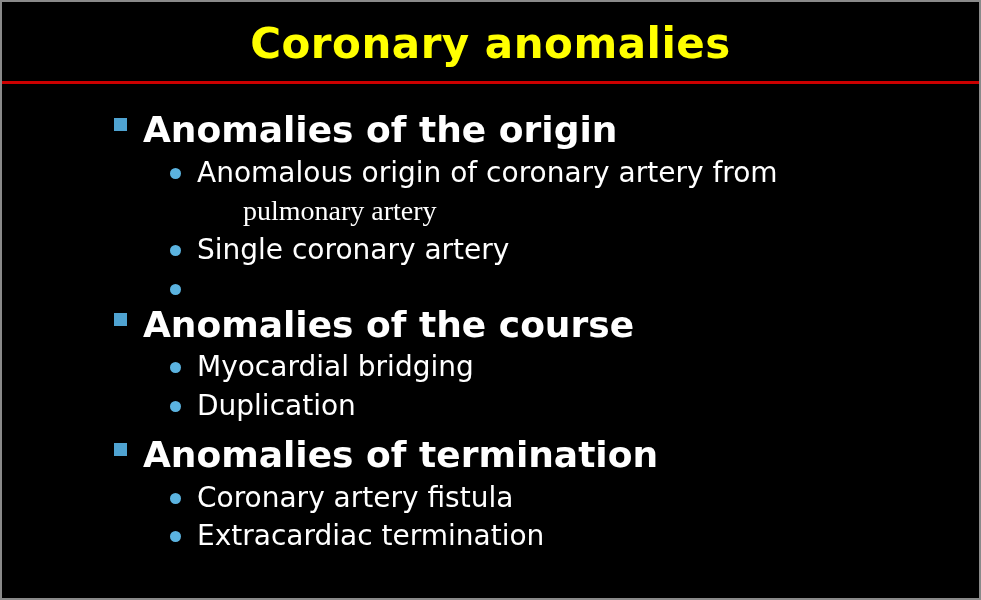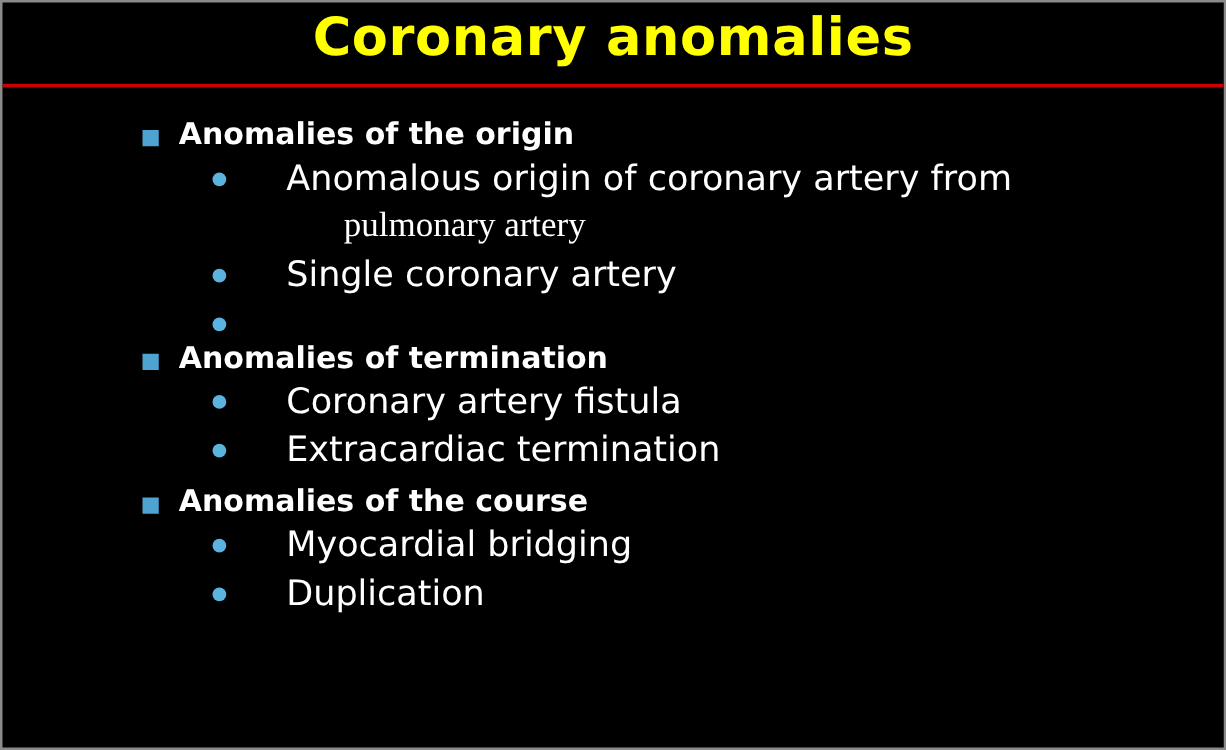--- a/index.html
+++ b/index.html
@@ -18,7 +18,7 @@
     font-family: "DejaVu Sans", sans-serif;
   }
   .title-area {
-    padding-top: 5px;
+    padding-top: 19px;
     text-align: center;
   }
   .title {

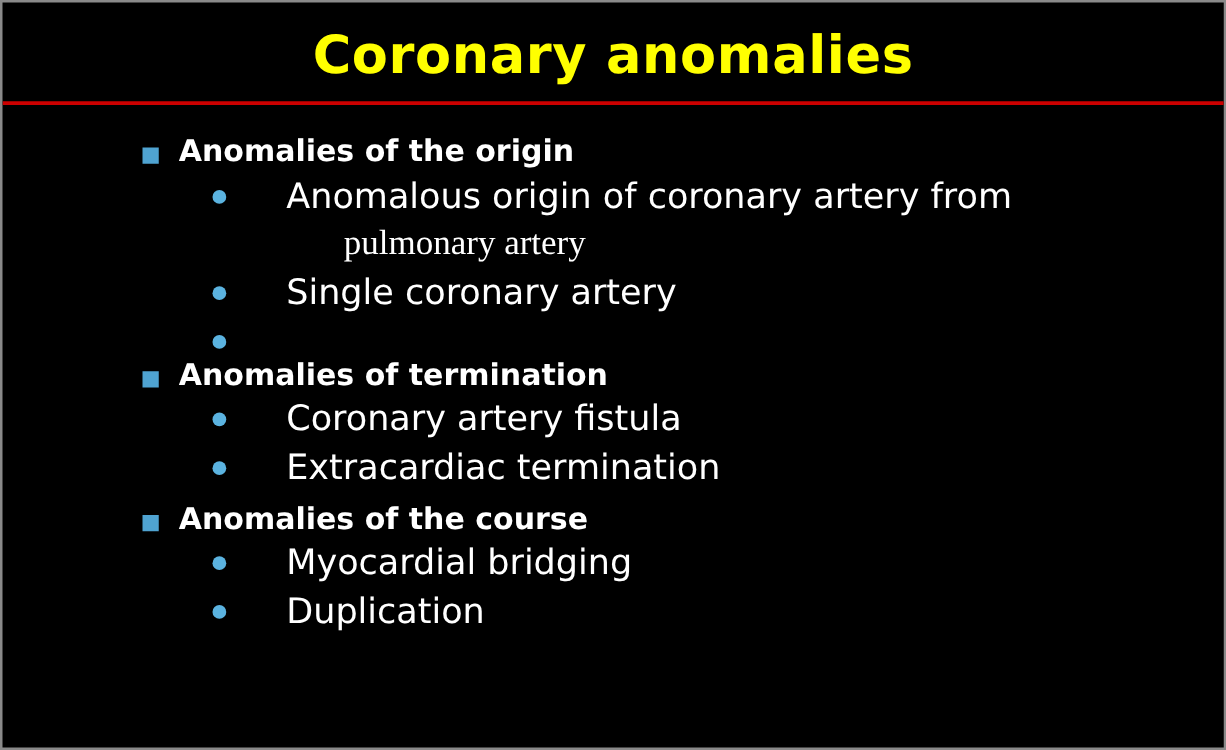--- a/index.html
+++ b/index.html
@@ -53,7 +53,7 @@
   .lvl1 .txt {
     color: #ffffff;
     font-weight: bold;
-    font-size: 24px;
+    font-size: 36px;
     line-height: 1.32;
   }
   .lvl2 {

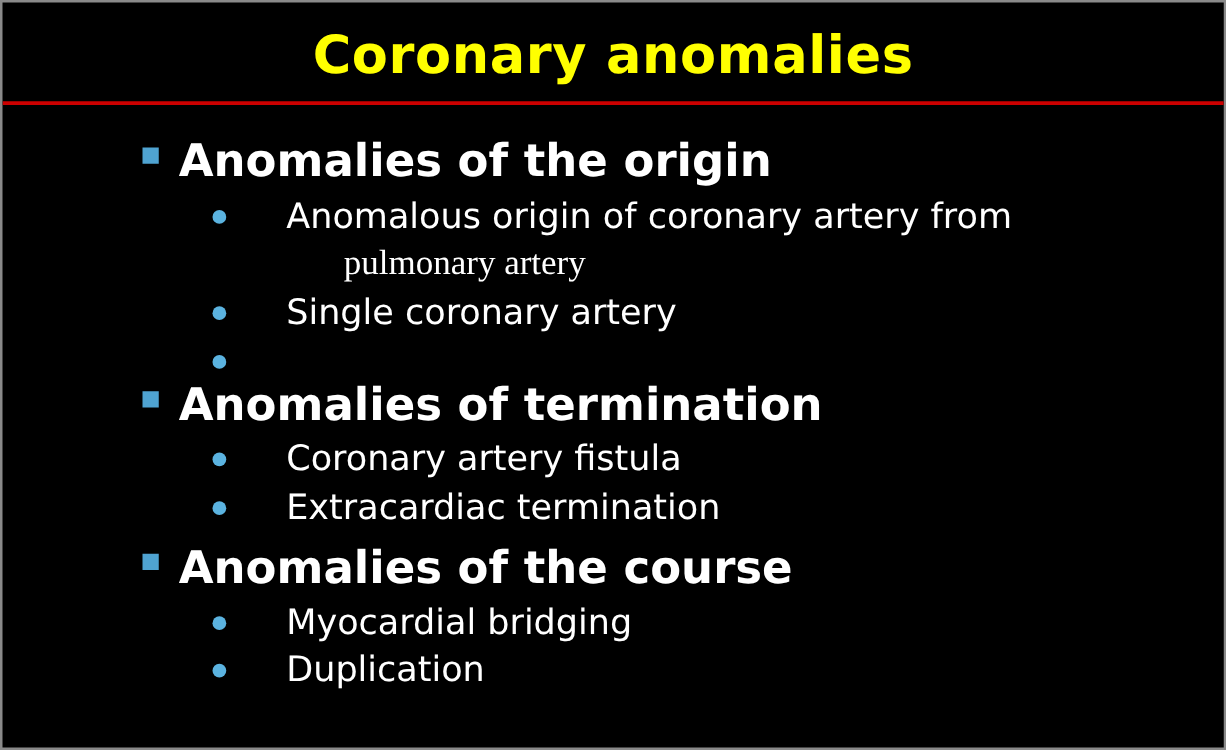--- a/index.html
+++ b/index.html
@@ -59,7 +59,6 @@
   .lvl2 {
     display: flex;
     align-items: flex-start;
-    gap: 32px;
   }
   .lvl2 .dot {
     width: 11px;

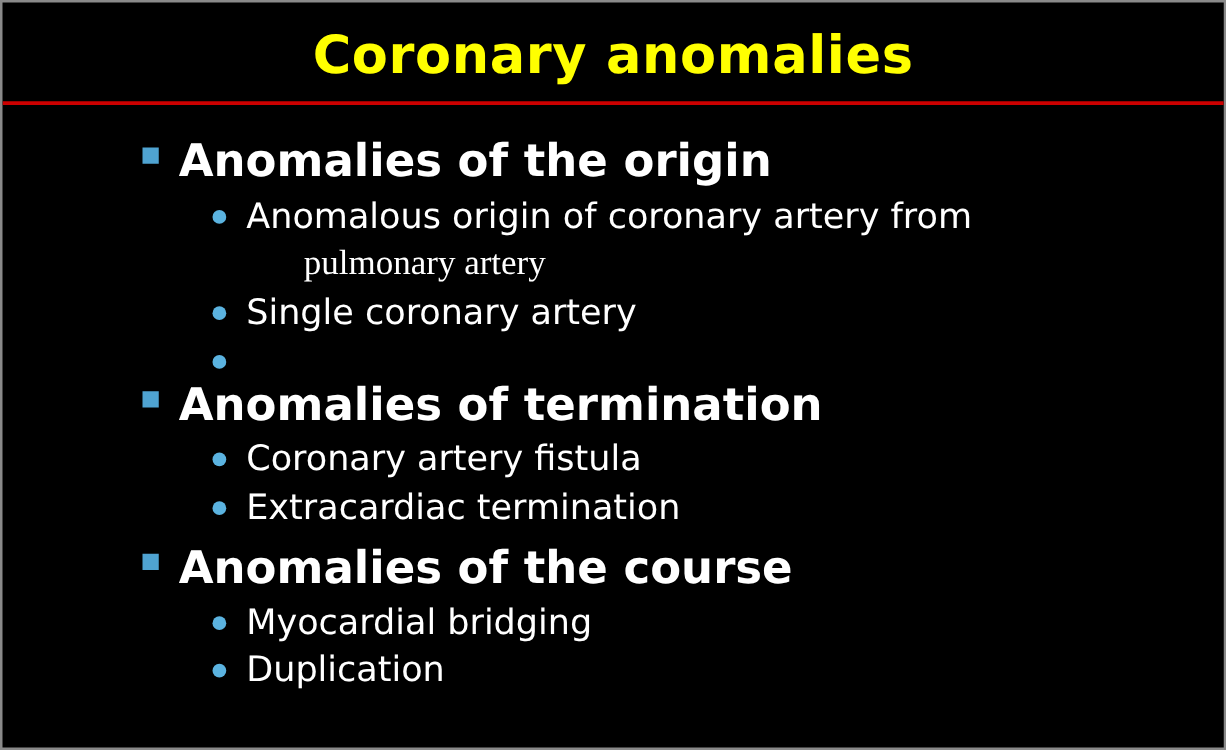--- a/index.html
+++ b/index.html
@@ -120,6 +120,21 @@
     <div class="grp">
       <div class="lvl1">
         <span class="sq"></span>
+        <span class="txt">Anomalies of the course</span>
+      </div>
+      <div class="lvl2">
+        <span class="dot"></span>
+        <span class="txt">Myocardial bridging</span>
+      </div>
+      <div class="lvl2">
+        <span class="dot"></span>
+        <span class="txt">Duplication</span>
+      </div>
+    </div>
+
+    <div class="grp">
+      <div class="lvl1">
+        <span class="sq"></span>
         <span class="txt">Anomalies of termination</span>
       </div>
       <div class="lvl2">
@@ -132,21 +147,6 @@
       </div>
     </div>
 
-    <div class="grp">
-      <div class="lvl1">
-        <span class="sq"></span>
-        <span class="txt">Anomalies of the course</span>
-      </div>
-      <div class="lvl2">
-        <span class="dot"></span>
-        <span class="txt">Myocardial bridging</span>
-      </div>
-      <div class="lvl2">
-        <span class="dot"></span>
-        <span class="txt">Duplication</span>
-      </div>
-    </div>
-
   </div>
 </div>
 

